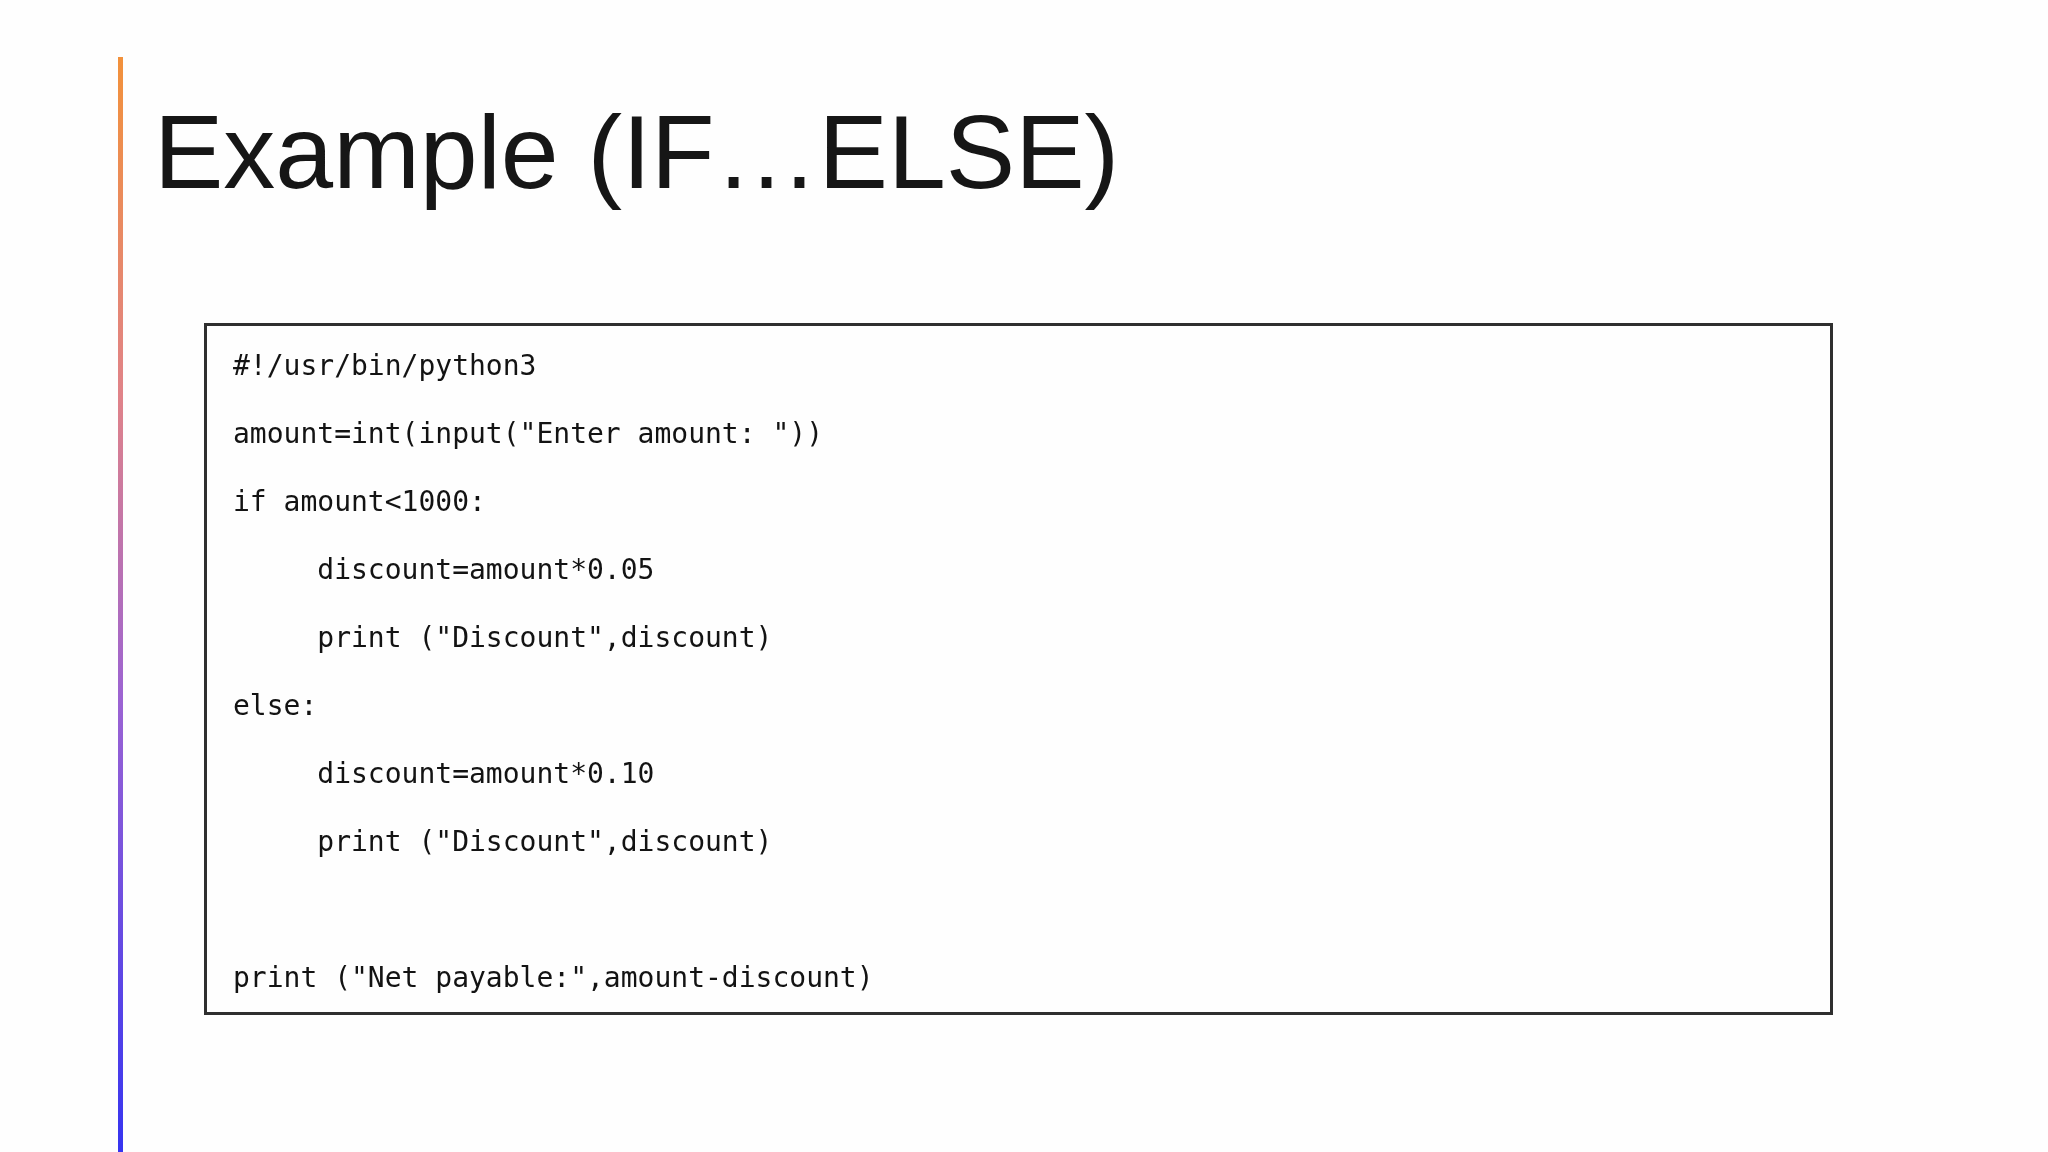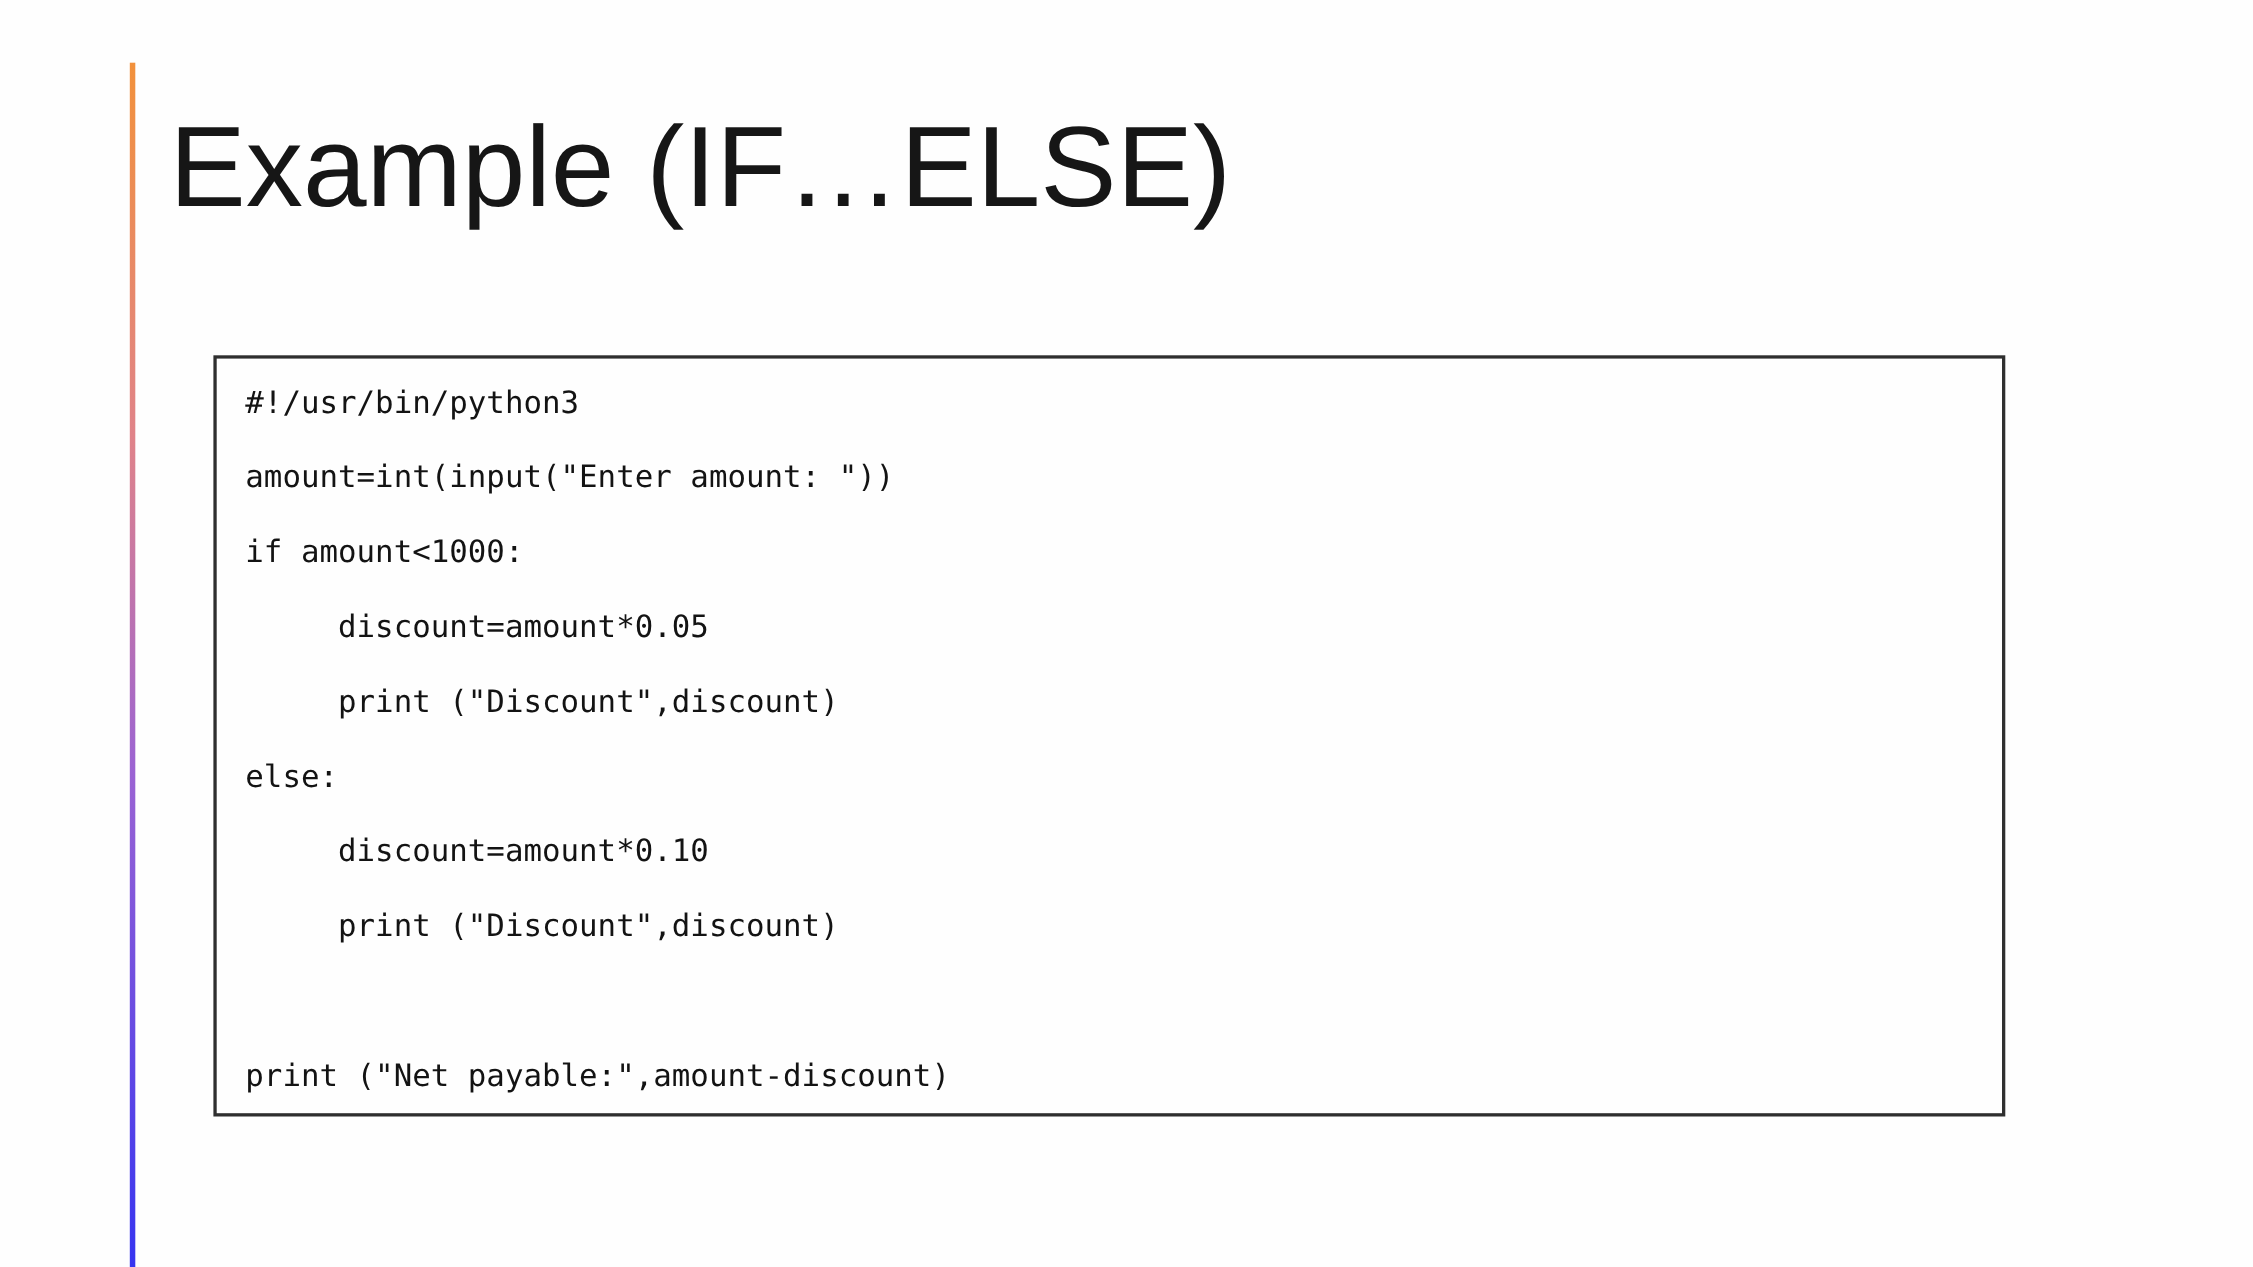--- a/index.html
+++ b/index.html
@@ -39,7 +39,7 @@
   }
   .code-box {
     position: absolute;
-    left: 194px;
+    left: 204px;
     top: 323px;
     width: 1629px;
     height: 692px;

